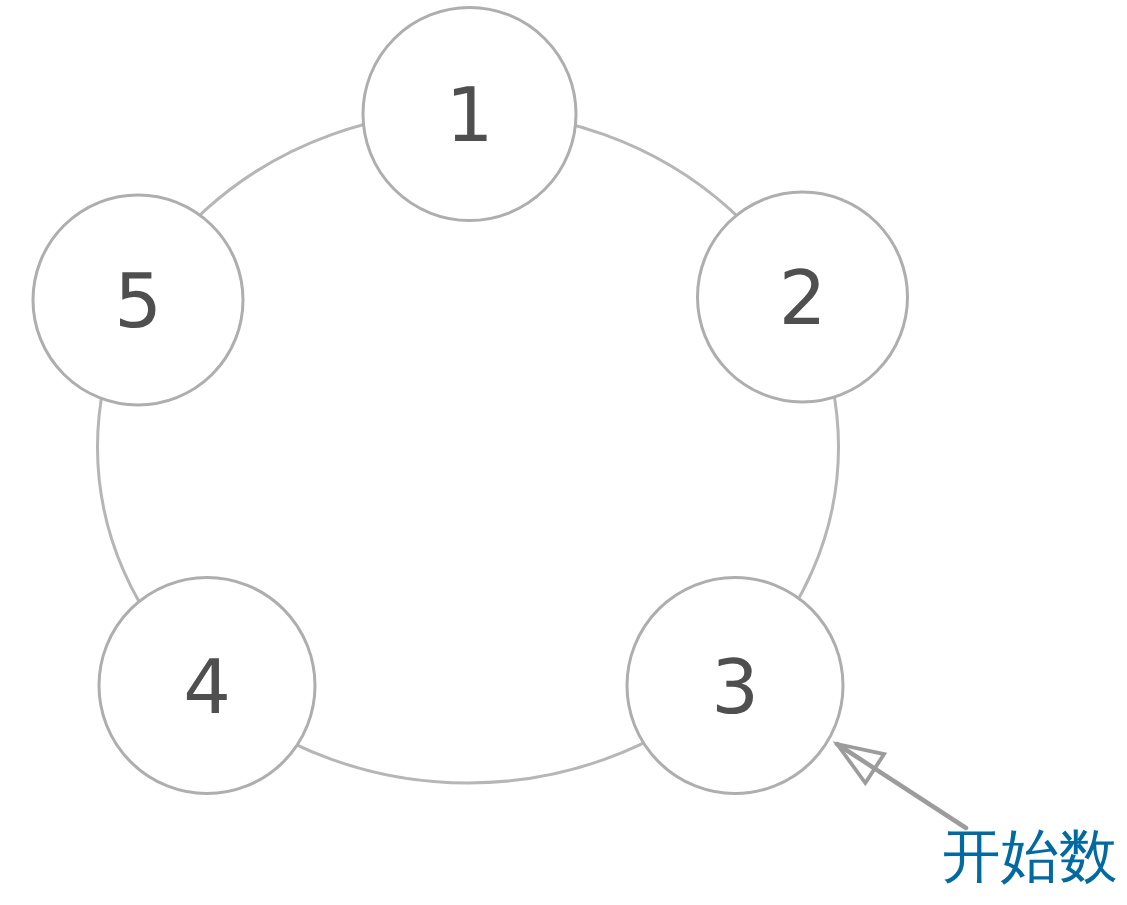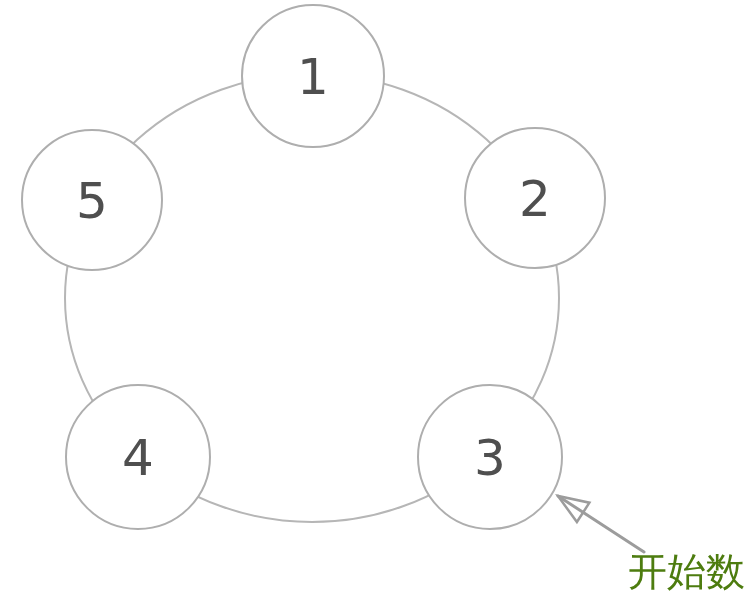--- a/index.html
+++ b/index.html
@@ -27,7 +27,7 @@
     top: 551px;
     font-size: 39px;
     line-height: 42px;
-    color: #4d7c0f;
+    color: #0369a1;
     font-family: "DejaVu Sans", "Liberation Sans", sans-serif;
     letter-spacing: 0px;
     white-space: nowrap;

